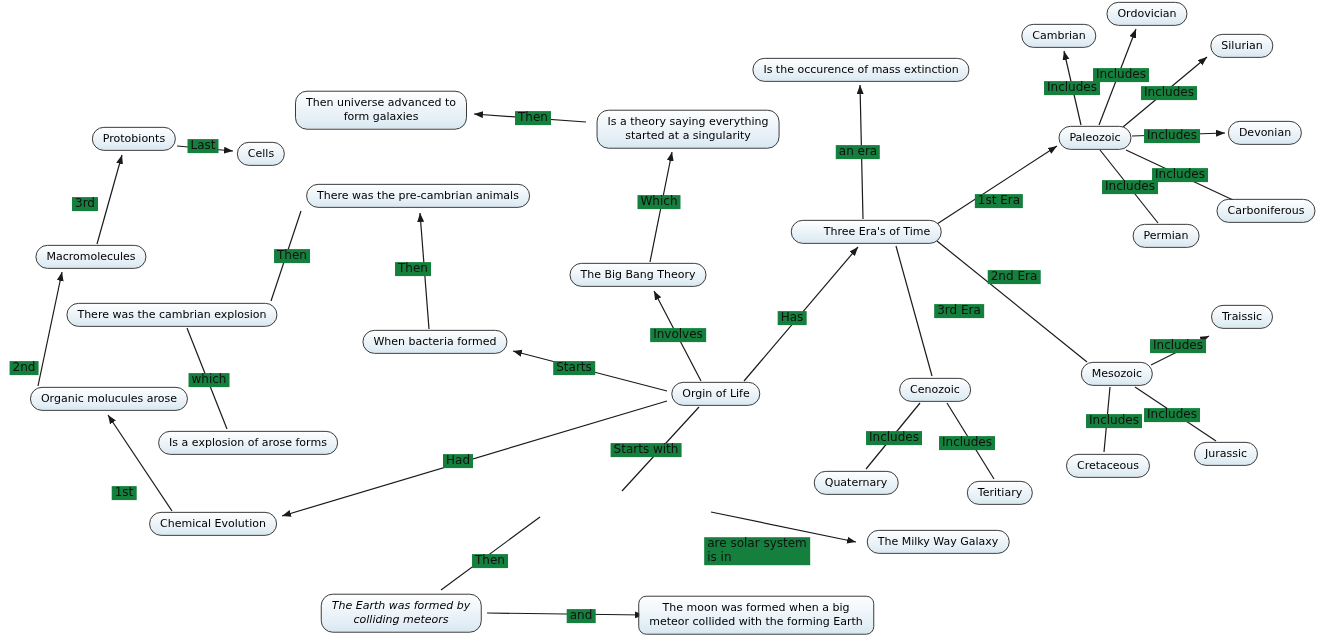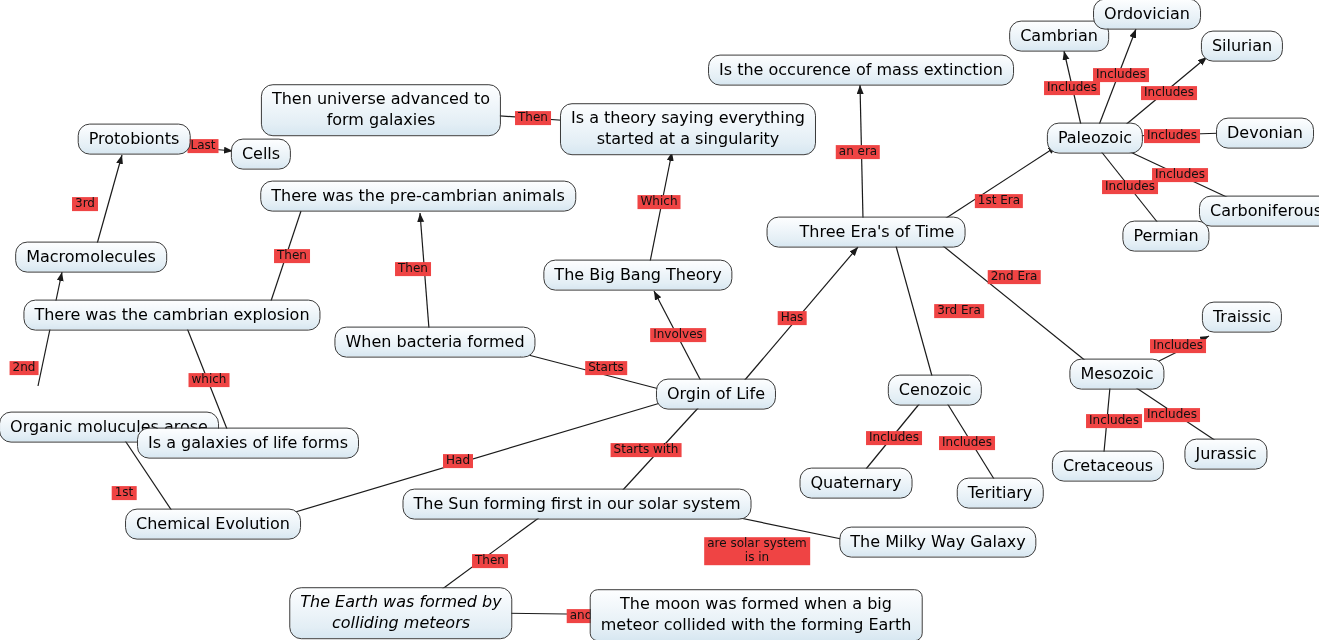--- a/index.html
+++ b/index.html
@@ -19,7 +19,7 @@
     border:1px solid #3a3a3a;
     border-radius:12px;
     padding:4px 10px;
-    font-size:16px;
+    font-size:11px;
     line-height:1.3;
     color:#000;
     text-align:center;

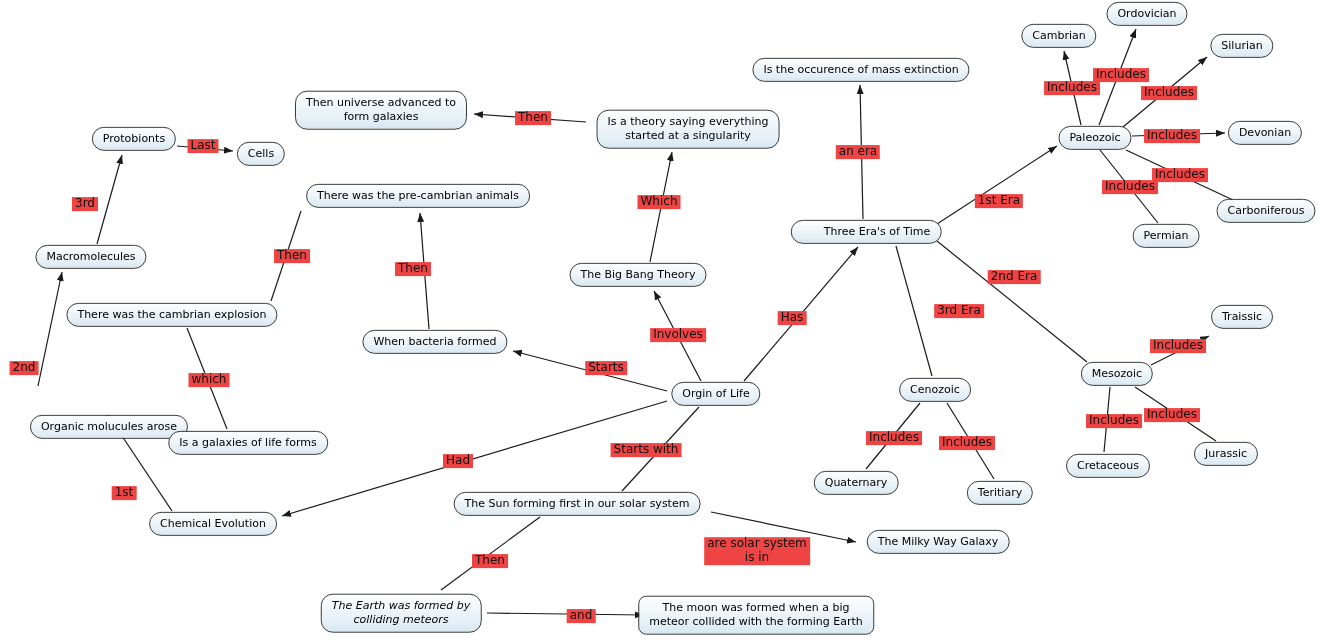--- a/index.html
+++ b/index.html
@@ -29,12 +29,11 @@
   .edge-label{
     position:absolute;
     transform:translate(-50%,-50%);
-    background:#ef4444;
+    background:#15803d;
     padding:0 3px;
     font-size:12px;
     line-height:1.15;
     color:#111;
-    text-align:center;
     white-space:pre-line;
   }
 </style>

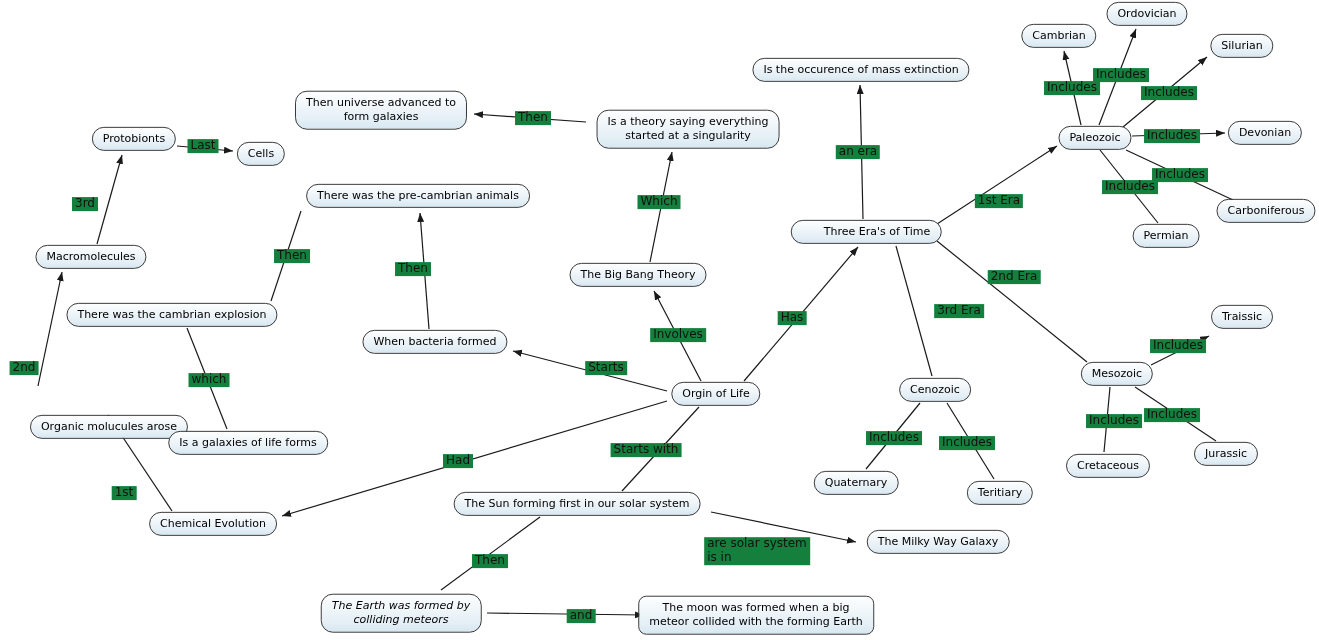--- a/index.html
+++ b/index.html
@@ -90,7 +90,7 @@
     <div class="edge-label" style="left: 533px; top: 118px;">Then</div>
     <div class="edge-label" style="left: 659px; top: 202px;">Which</div>
     <div class="edge-label" style="left: 678px; top: 335px;">Involves</div>
-    <div class="edge-label" style="left: 574px; top: 368px; margin-left: 32px;">Starts</div>
+    <div class="edge-label" style="left: 574px; top: 368px;">Starts</div>
     <div class="edge-label" style="left: 792px; top: 318px;">Has</div>
     <div class="edge-label" style="left: 858px; top: 152px;">an era</div>
     <div class="edge-label" style="left: 999px; top: 201px;">1st Era</div>

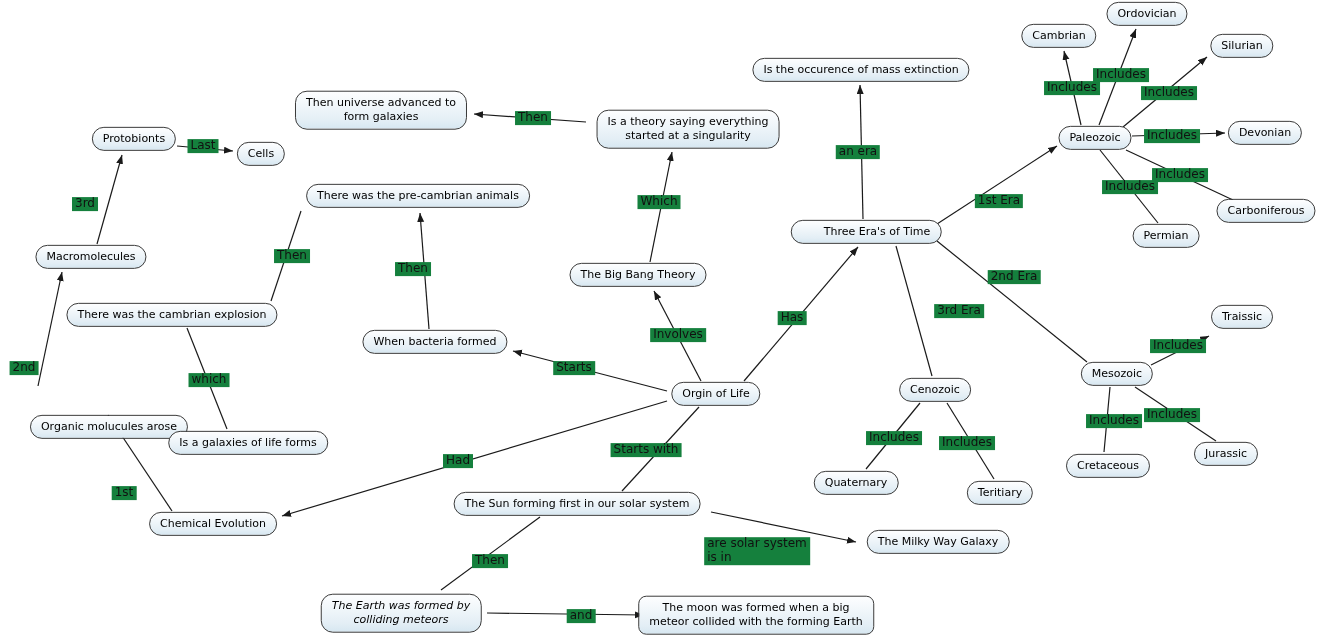--- a/index.html
+++ b/index.html
@@ -135,7 +135,7 @@
     <div class="node" style="left: 172px; top: 315px;">There was the cambrian explosion</div>
     <div class="node" style="left: 435px; top: 342px;">When bacteria formed</div>
     <div class="node" style="left: 1242px; top: 317px;">Traissic</div>
-    <div class="node" style="left: 109px; top: 399px; margin-top: 28px;">Organic molucules arose</div>
+    <div class="node" style="left: 109px; top: 399px;">Organic molucules arose</div>
     <div class="node" style="left: 716px; top: 394px;">Orgin of Life</div>
     <div class="node" style="left: 935px; top: 390px;">Cenozoic</div>
     <div class="node" style="left: 1117px; top: 374px;">Mesozoic</div>

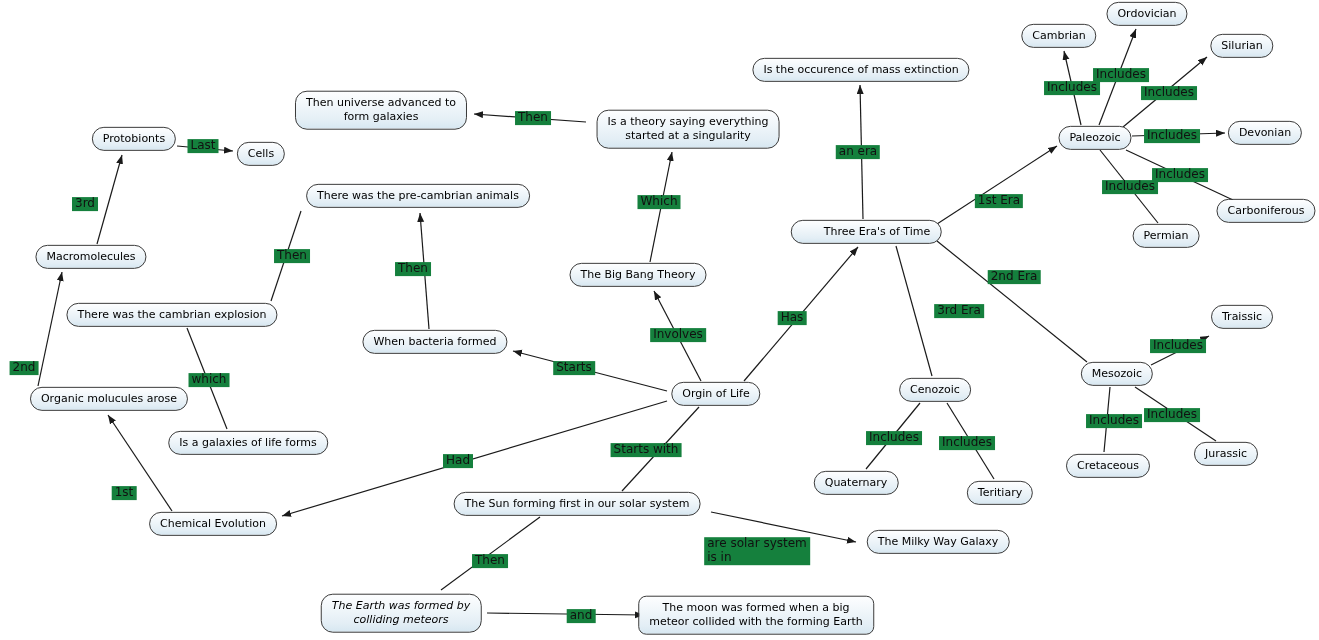--- a/index.html
+++ b/index.html
@@ -139,7 +139,7 @@
     <div class="node" style="left: 716px; top: 394px;">Orgin of Life</div>
     <div class="node" style="left: 935px; top: 390px;">Cenozoic</div>
     <div class="node" style="left: 1117px; top: 374px;">Mesozoic</div>
-    <div class="node" style="left: 248px; top: 443px;">Is a galaxies of life forms</div>
+    <div class="node" style="left: 248px; top: 443px;">Is a explosion of arose forms</div>
     <div class="node" style="left: 856px; top: 483px;">Quaternary</div>
     <div class="node" style="left: 1000px; top: 493px;">Teritiary</div>
     <div class="node" style="left: 1108px; top: 466px;">Cretaceous</div>

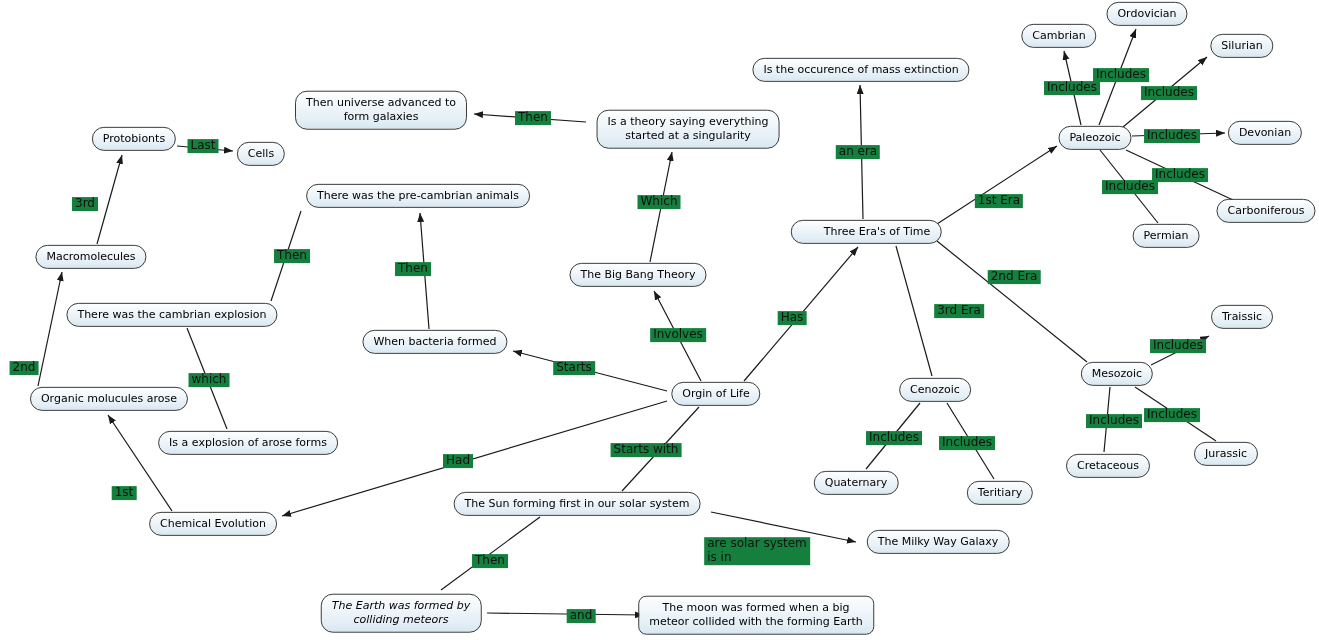--- a/index.html
+++ b/index.html
@@ -145,7 +145,6 @@
     <div class="node" style="left: 1108px; top: 466px;">Cretaceous</div>
     <div class="node" style="left: 1226px; top: 454px;">Jurassic</div>
     <div class="node" style="left: 213px; top: 524px;">Chemical Evolution</div>
-    <div class="node" style="left: 577px; top: 504px;">The Sun forming first in our solar system</div>
     <div class="node" style="left: 938px; top: 542px;">The Milky Way Galaxy</div>
     <div class="node" style="left: 401px; top: 613px; font-style: italic;">The Earth was formed by
 colliding meteors</div>

